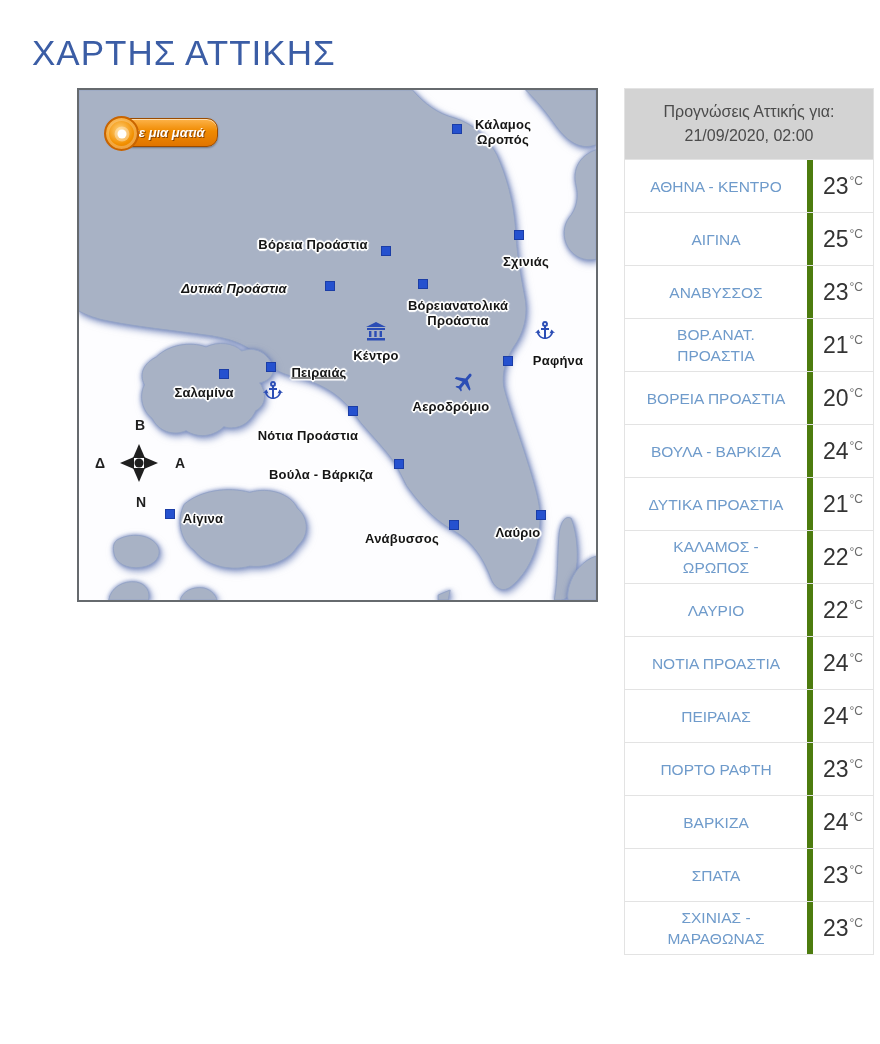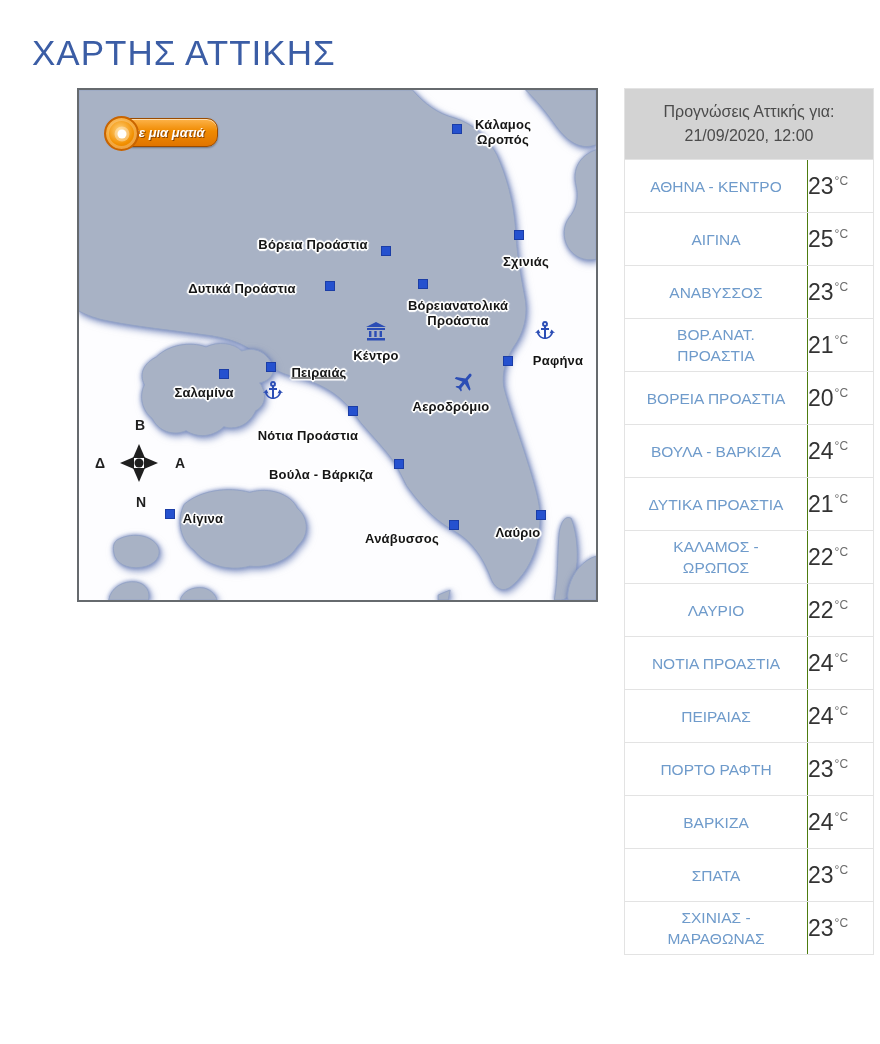--- a/index.html
+++ b/index.html
@@ -176,7 +176,7 @@
 <div class="forecast">
   <div class="fheader">
     <span>Προγνώσεις Αττικής για:</span>
-    <span>21/09/2020, 12:00</span>
+    <span>21/09/2020, 02:00</span>
   </div>
   <div id="forecast-rows">
       <div class="frow">

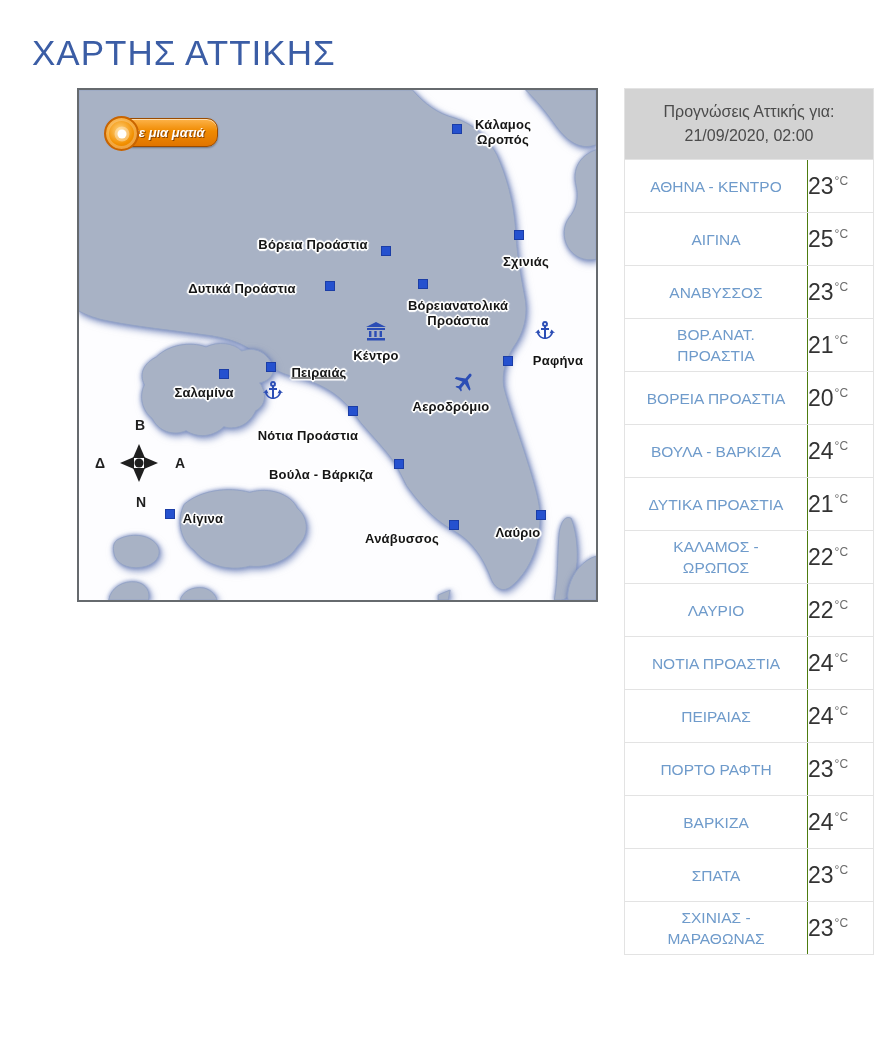--- a/index.html
+++ b/index.html
@@ -56,8 +56,8 @@
   .floc{flex:1;display:flex;align-items:center;justify-content:center;text-align:center;
     color:#6f9bcb;font-size:15.5px;line-height:21px;min-height:52px;padding:5px 8px;
     box-sizing:border-box;white-space:pre-line;text-decoration:none;cursor:pointer;}
-  .ftemp{width:66px;border-left:1px solid #4d7c0f;display:flex;align-items:center;
-    justify-content:flex-start;box-sizing:border-box;}
+  .ftemp{width:66px;border-left:6px solid #4d7c0f;display:flex;align-items:center;
+    justify-content:center;box-sizing:border-box;}
   .fnum{font-size:23px;color:#333;}
   .funit{font-size:12px;color:#6b6b6b;position:relative;top:-5px;margin-left:1px;}
 </style>

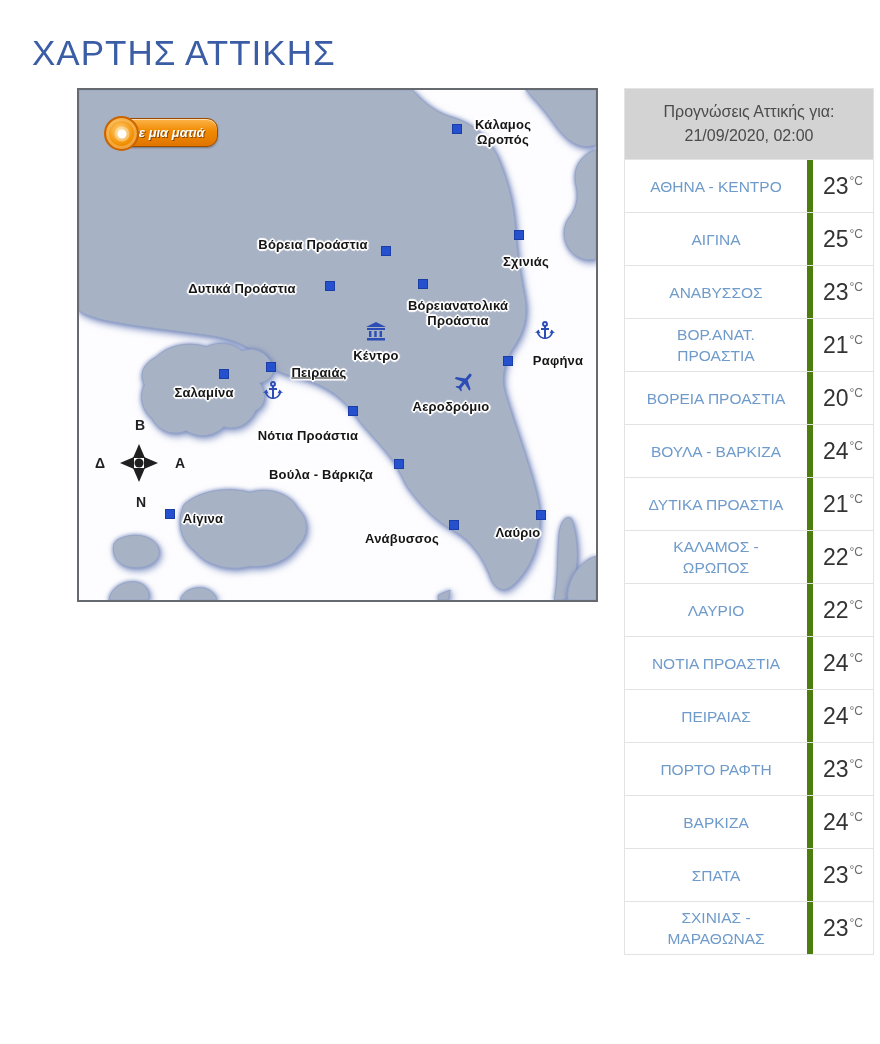--- a/index.html
+++ b/index.html
@@ -107,7 +107,7 @@
       <div class="sq" style="left: 440px; top: 145px;"></div>
       <div class="map-label" style="left: 447px; top: 171px;">Σχινιάς</div>
       <div class="sq" style="left: 251px; top: 196px;"></div>
-      <div class="map-label" style="left: 163px; top: 198px;">Δυτικά Προάστια</div>
+      <div class="map-label" style="left: 155px; top: 198px; font-style: italic;">Δυτικά Προάστια</div>
       <div class="sq" style="left: 344px; top: 194px;"></div>
       <div class="map-label" style="left: 379px; top: 223px;">Βόρειανατολικά
 Προάστια</div>

